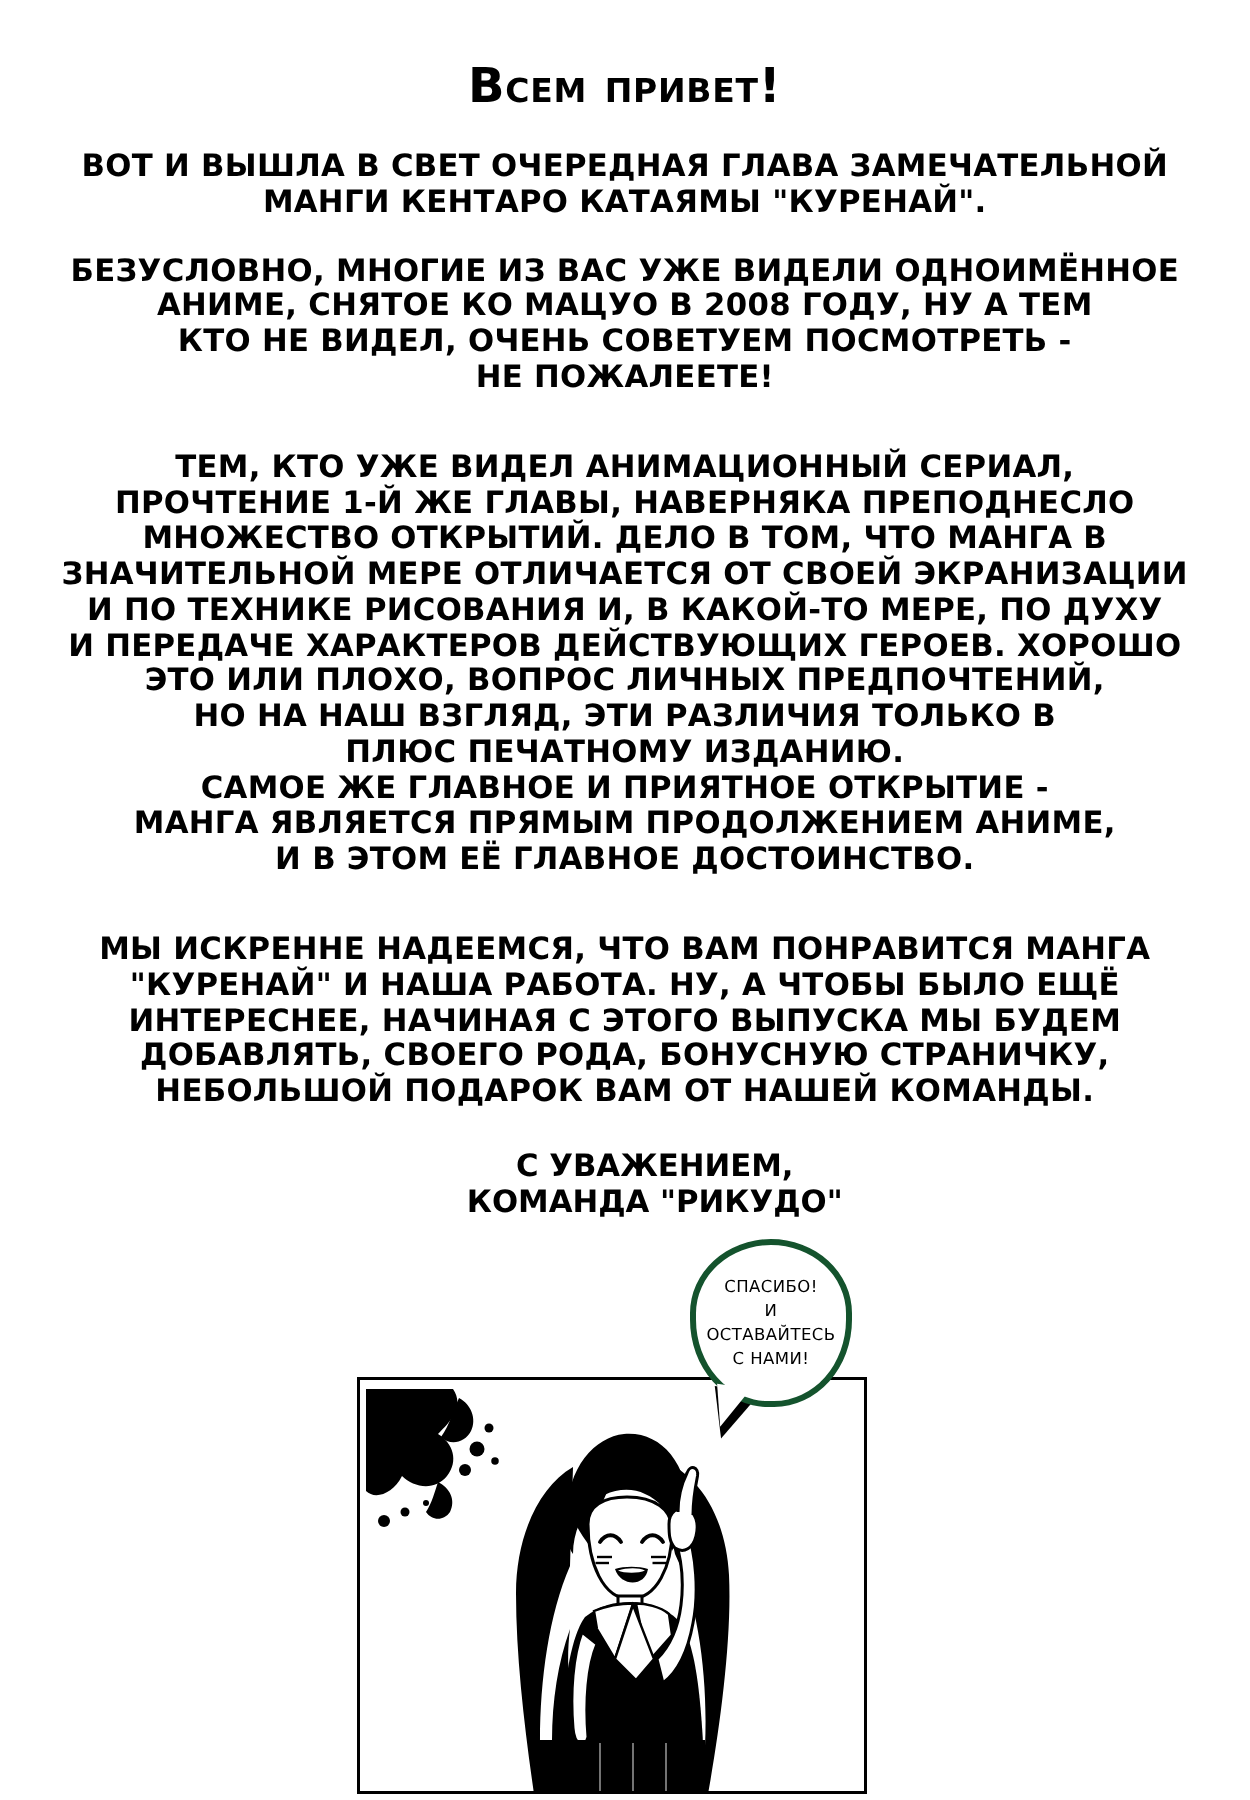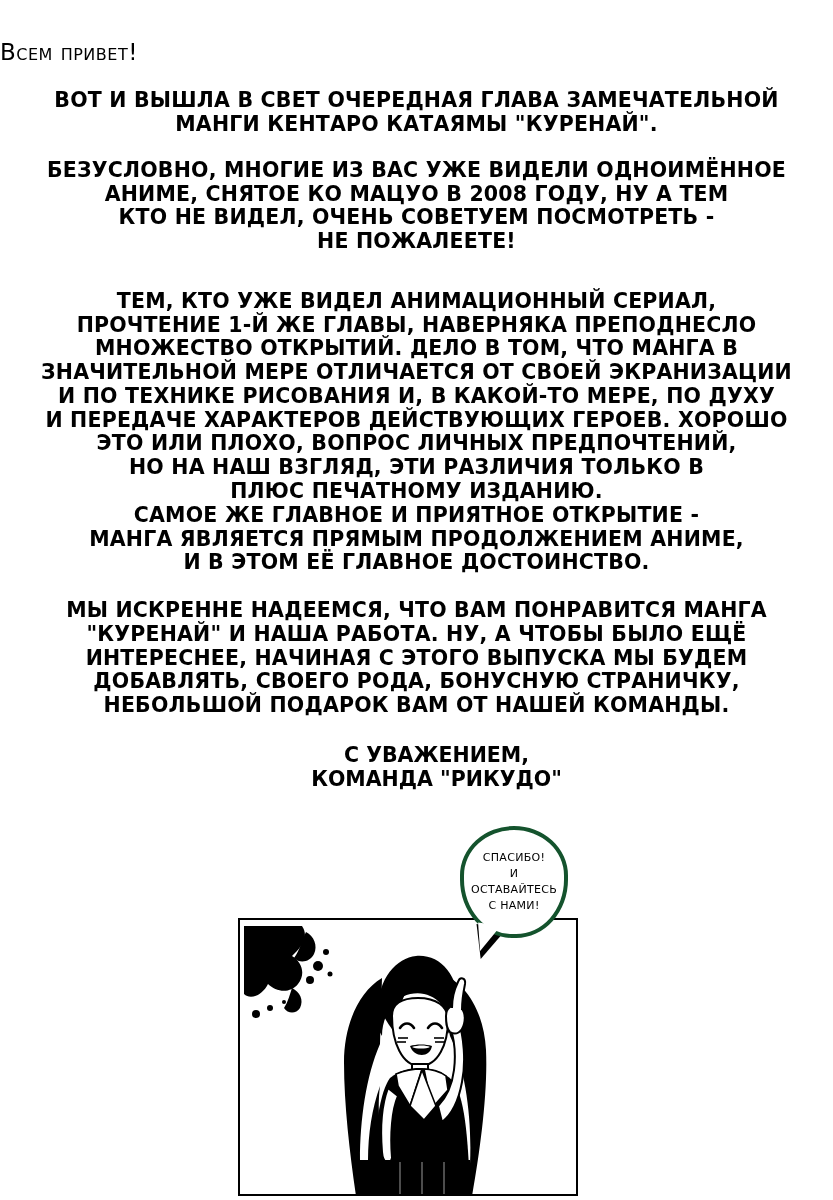--- a/index.html
+++ b/index.html
@@ -24,10 +24,10 @@
     padding: 0;
   }
   .title {
-    text-align: left;
-    font-family: "DejaVu Sans", sans-serif;
-    font-weight: normal;
-    font-size: 23px;
+    text-align: center;
+    font-family: "DejaVu Sans", sans-serif;
+    font-weight: bold;
+    font-size: 32px;
     letter-spacing: 0.5px;
     margin: 40px 0 0 0;
     padding: 0;

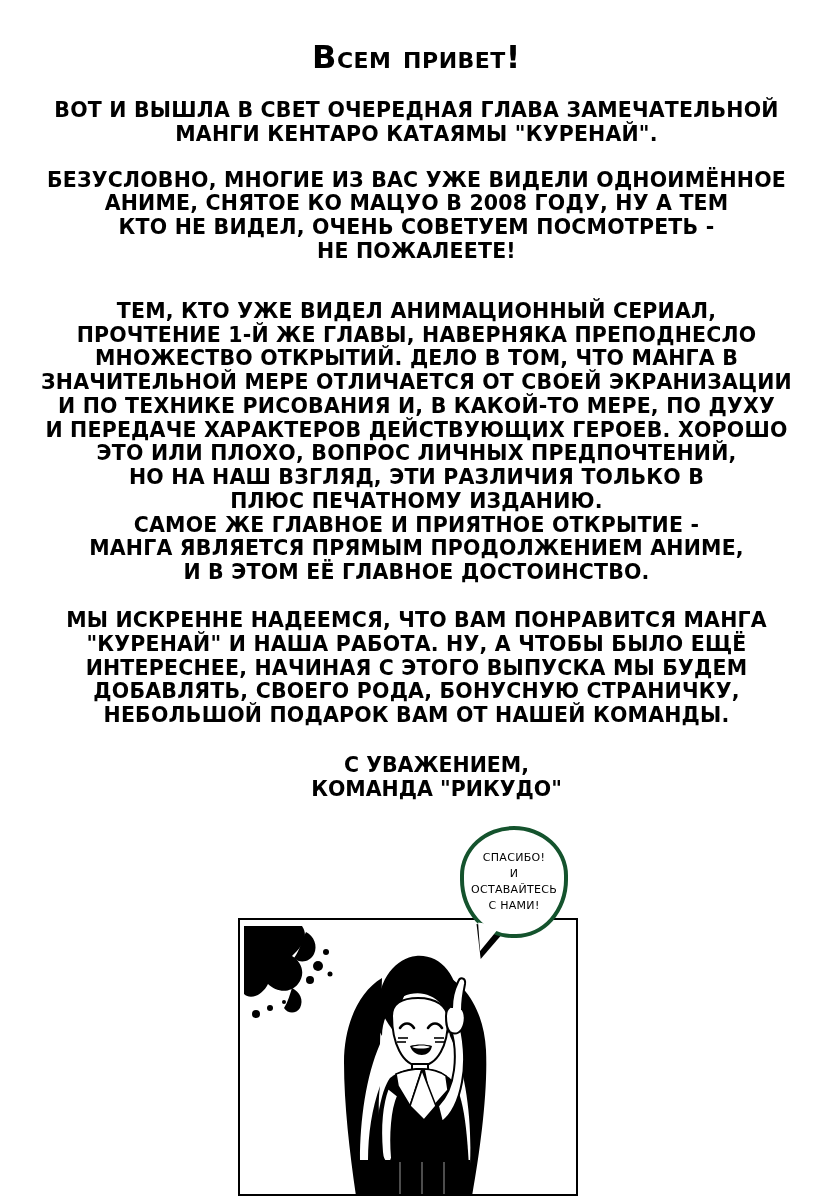--- a/index.html
+++ b/index.html
@@ -56,7 +56,7 @@
   .para.p2 { margin-top: 22px; }
   .para.p3 { margin-top: 36px; }
   .para.p4 { }
-  .para.p5 { margin-top: 24px; }
+  .para.p5 { margin-top: 36px; }
   .signature {
     margin-top: 26px;
     text-align: center;

